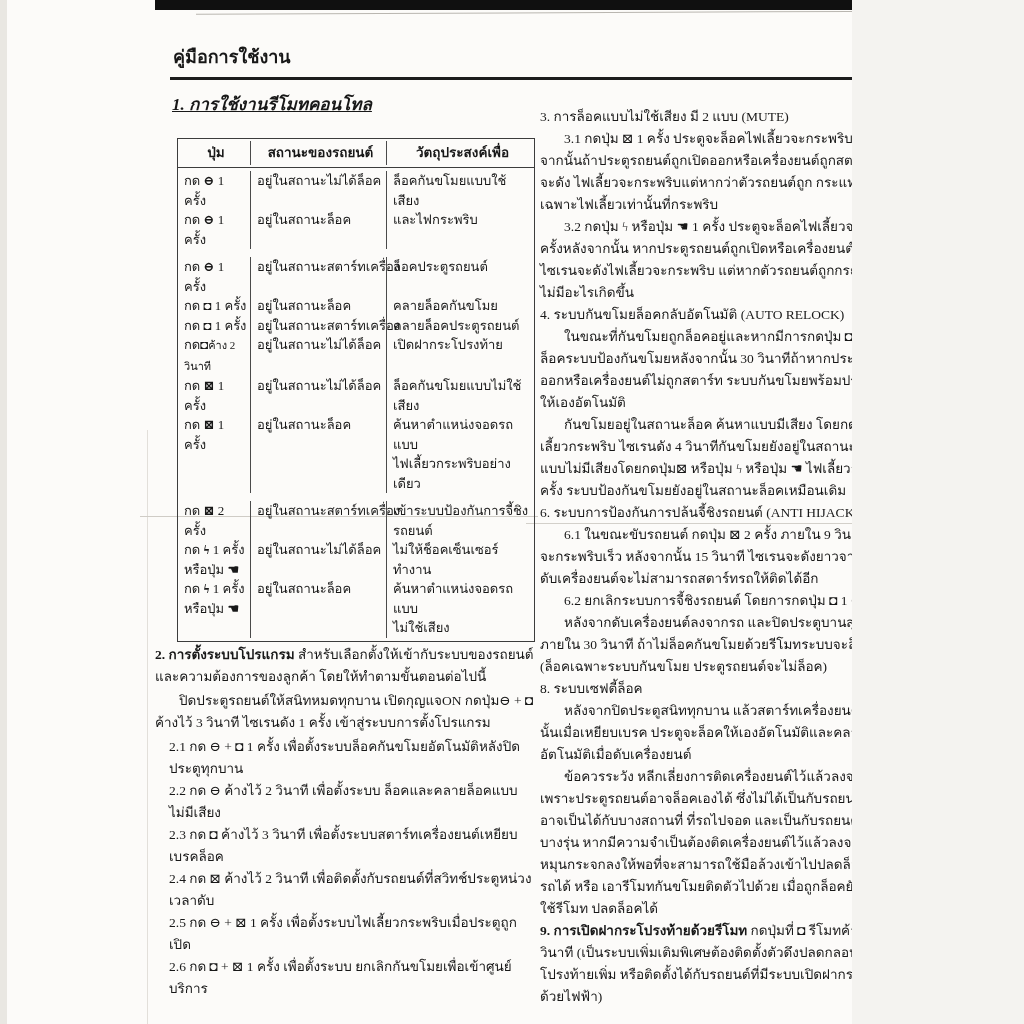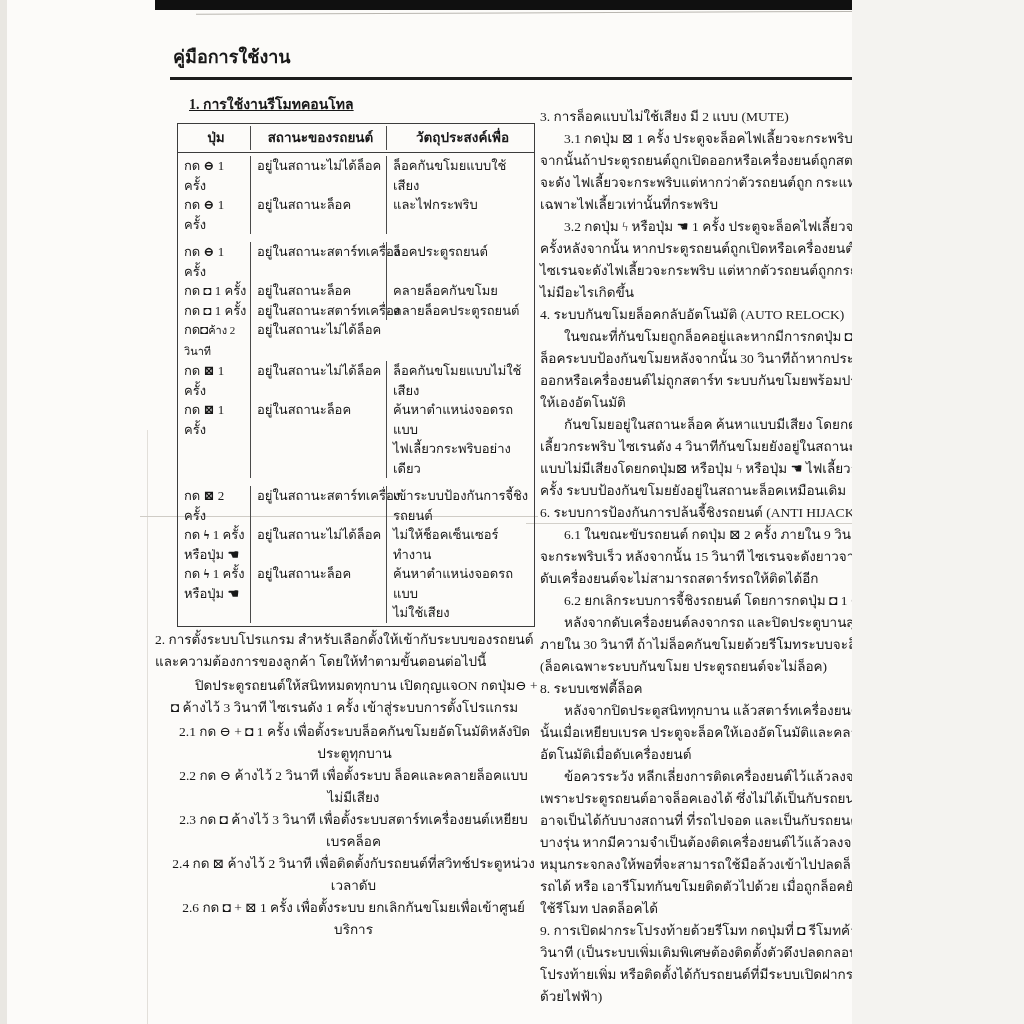--- a/index.html
+++ b/index.html
@@ -16,7 +16,7 @@
   .col{position:absolute;font-size:13.5px;line-height:22px;overflow-wrap:break-word;}
   .col-left{left:155px;top:94px;width:383px;}
   .col-right{left:540px;top:106px;width:382px;}
-  .sec1-heading{font-weight:bold;text-decoration:underline;font-size:14px;margin-left:34px;}
+  .sec1-heading{font-weight:bold;font-style:italic;text-decoration:underline;font-size:17px;margin-left:17px;}
   
   .rtable{margin:7px 0 2px 22px;width:356px;border:1.5px solid #3c3c3c;font-size:13px;line-height:19.5px;padding:2px 0 3px 0;}
   .tr{display:grid;grid-template-columns:72px 136px 1fr;}

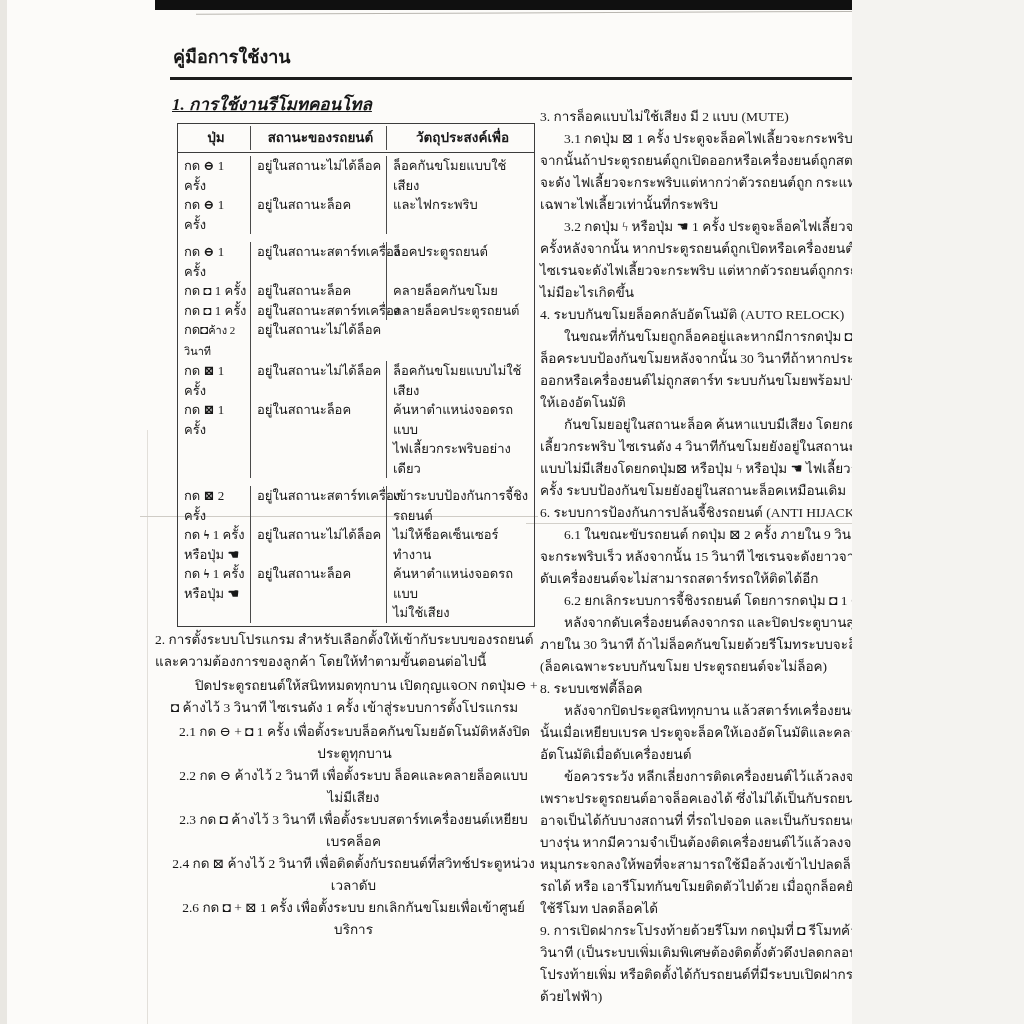--- a/index.html
+++ b/index.html
@@ -18,7 +18,7 @@
   .col-right{left:540px;top:106px;width:382px;}
   .sec1-heading{font-weight:bold;font-style:italic;text-decoration:underline;font-size:17px;margin-left:17px;}
   
-  .rtable{margin:7px 0 2px 22px;width:356px;border:1.5px solid #3c3c3c;font-size:13px;line-height:19.5px;padding:2px 0 3px 0;}
+  .rtable{margin:22px 0 2px 22px;width:356px;border:1.5px solid #3c3c3c;font-size:13px;line-height:19.5px;padding:2px 0 3px 0;}
   .tr{display:grid;grid-template-columns:72px 136px 1fr;}
   .tr.head{font-weight:bold;font-size:13.5px;line-height:24px;}
   .tr.head .td{text-align:center;}

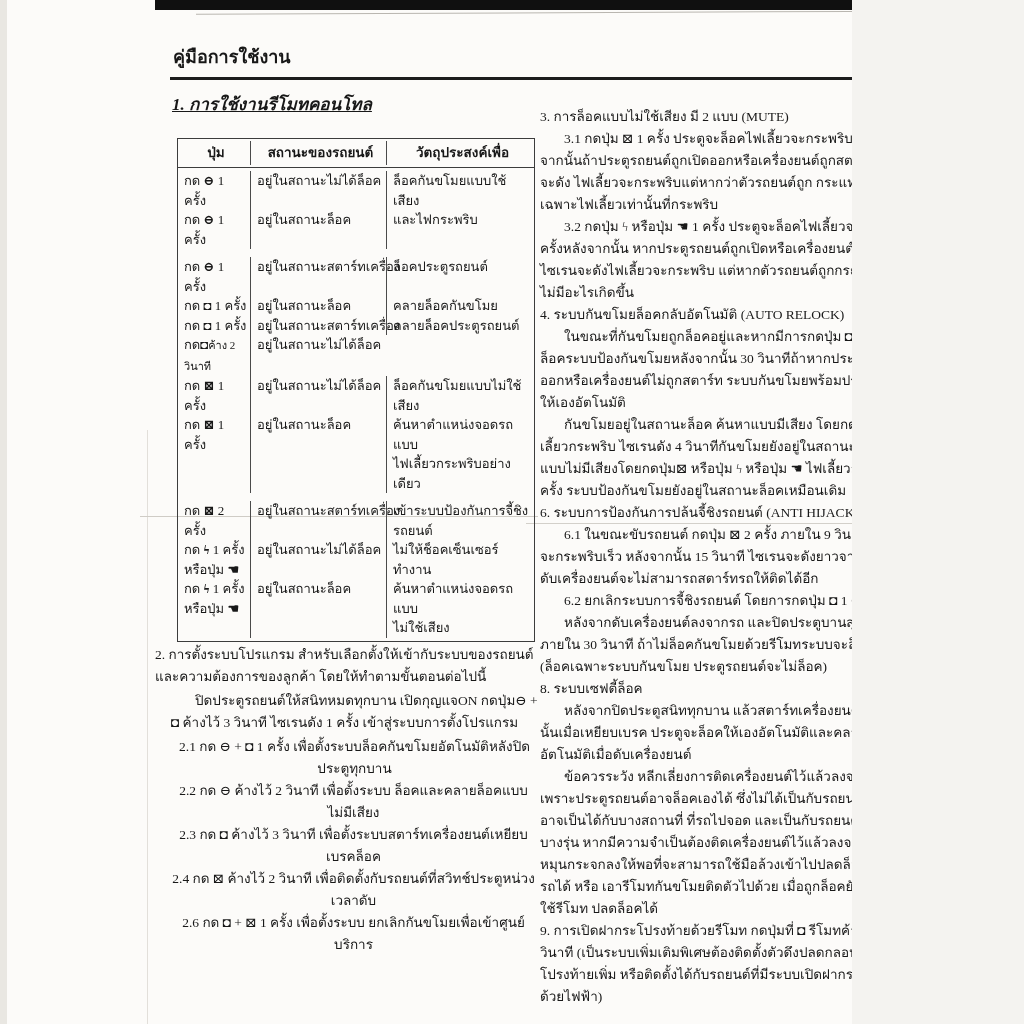--- a/index.html
+++ b/index.html
@@ -98,6 +98,7 @@
       <div class="tr">
         <div class="td c1"><span>กด</span><span class="ic">◘</span><span style="font-size:11px;">ค้าง 2 วินาที</span></div>
         <div class="td c2">อยู่ในสถานะไม่ได้ล็อค</div>
+        <div class="td c3">เปิดฝากระโปรงท้าย</div>
       </div>
 
       <div class="tr">

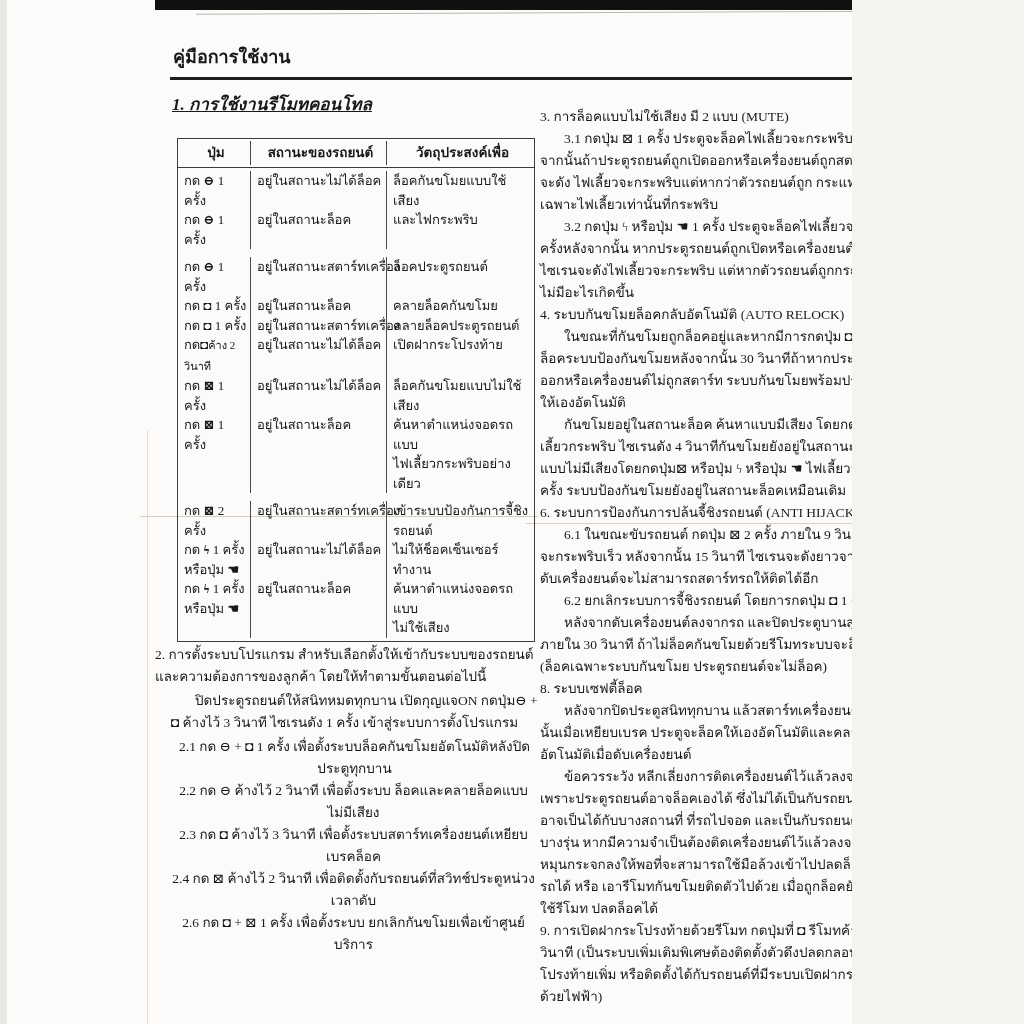--- a/index.html
+++ b/index.html
@@ -31,7 +31,7 @@
   
   .para{margin:0;}
   .indent{text-indent:24px;}
-  .lead{font-weight:normal;}
+  .lead{font-weight:bold;}
   .list-item{margin-left:14px;text-align:center;}
   .h-bold{font-weight:normal;}
   .small-note{font-size:11px;font-weight:bold;}

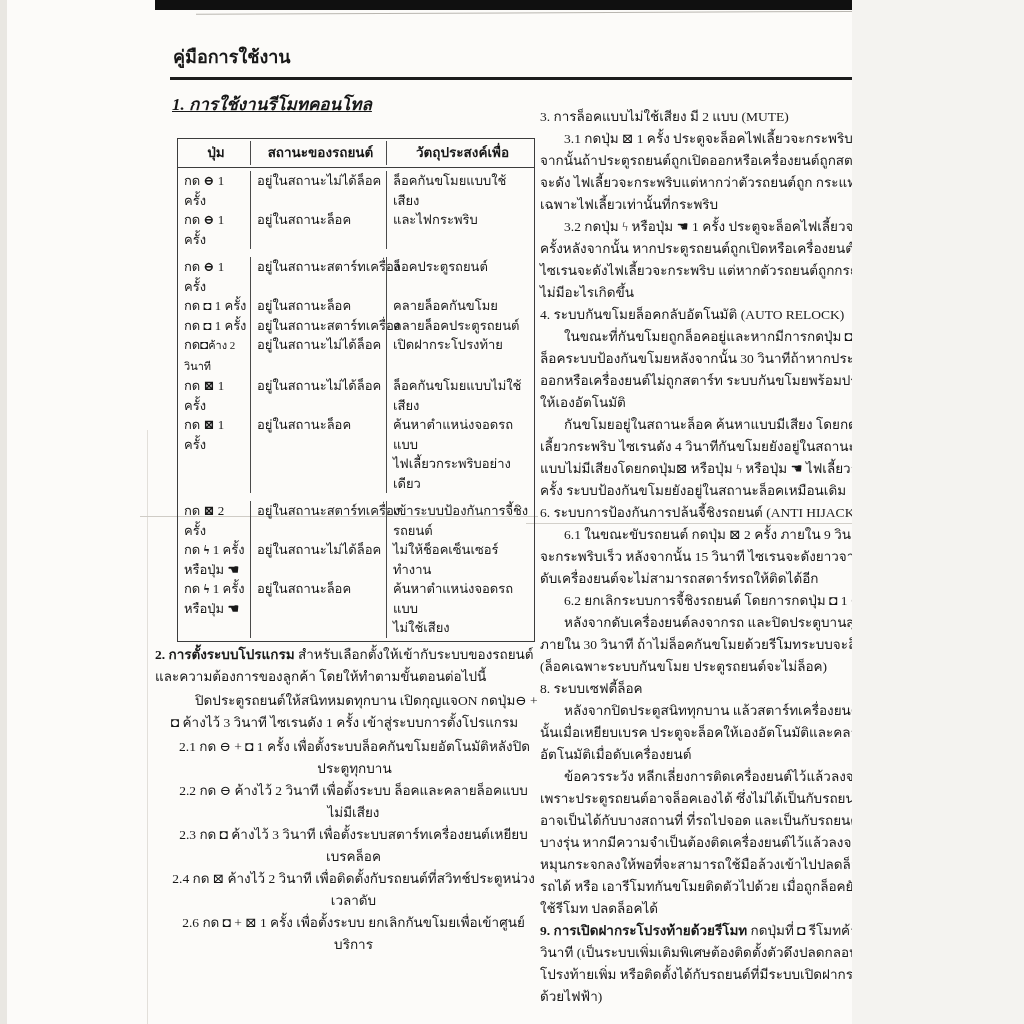--- a/index.html
+++ b/index.html
@@ -35,7 +35,7 @@
   .list-item{margin-left:14px;text-align:center;}
   .h-bold{font-weight:normal;}
   .small-note{font-size:11px;font-weight:bold;}
-  .mt2{margin-top:2px;margin-left:16px;}
+  .mt2{margin-top:2px;}
 </style>
 </head>
 <body>

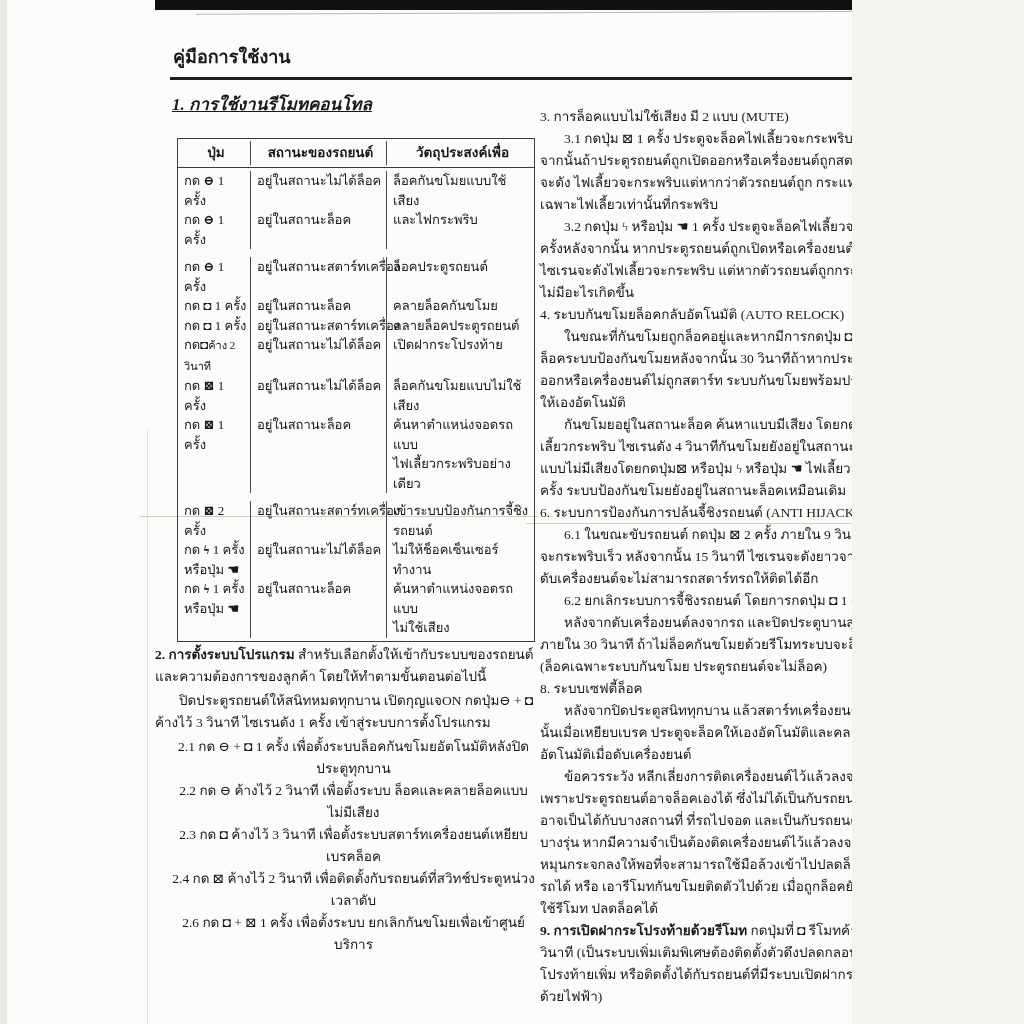--- a/index.html
+++ b/index.html
@@ -32,7 +32,7 @@
   .para{margin:0;}
   .indent{text-indent:24px;}
   .lead{font-weight:bold;}
-  .list-item{margin-left:14px;text-align:center;}
+  .list-item{margin-left:14px;}
   .h-bold{font-weight:normal;}
   .small-note{font-size:11px;font-weight:bold;}
   .mt2{margin-top:2px;}

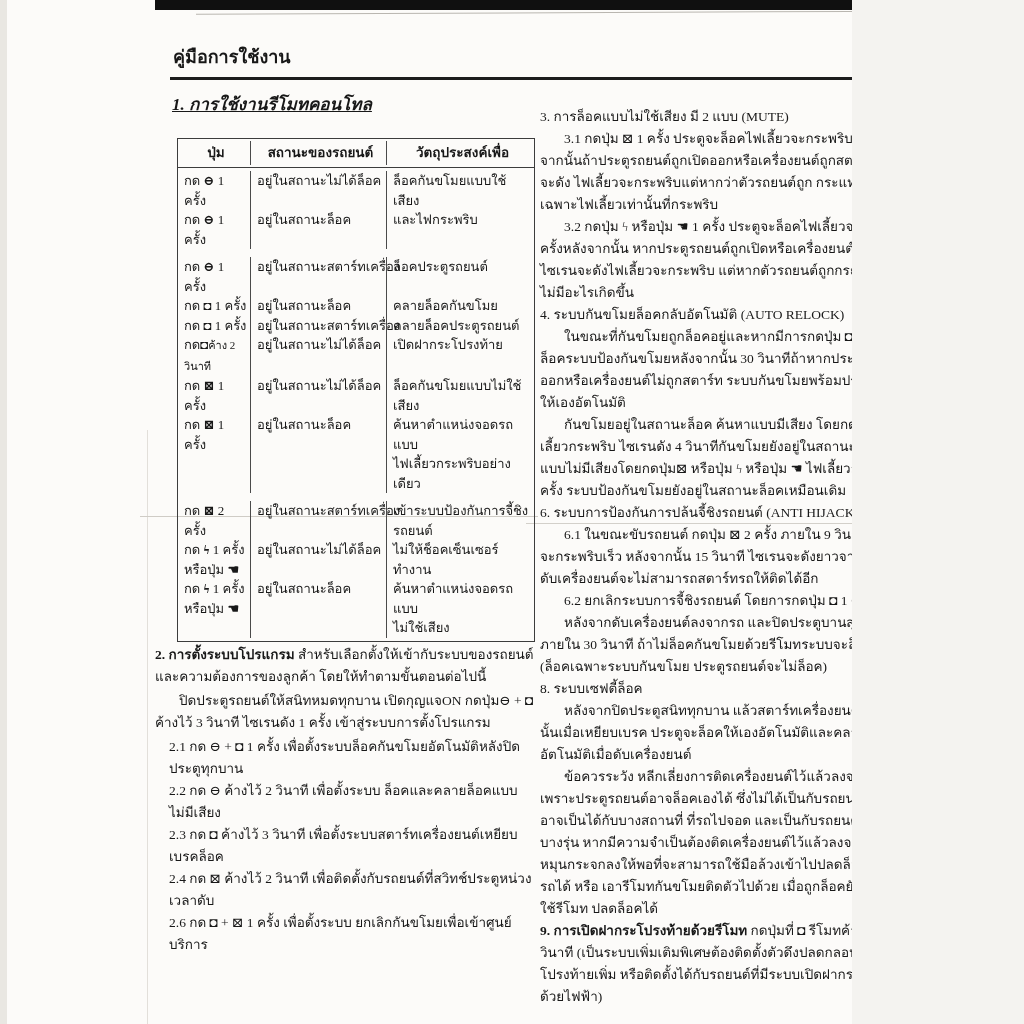--- a/index.html
+++ b/index.html
@@ -154,6 +154,7 @@
     <div class="list-item">2.2 กด ⊖ ค้างไว้ 2 วินาที เพื่อตั้งระบบ ล็อคและคลายล็อคแบบไม่มีเสียง</div>
     <div class="list-item">2.3 กด ◘ ค้างไว้ 3 วินาที เพื่อตั้งระบบสตาร์ทเครื่องยนต์เหยียบเบรคล็อค</div>
     <div class="list-item">2.4 กด ⊠ ค้างไว้ 2 วินาที เพื่อติดตั้งกับรถยนต์ที่สวิทช์ประตูหน่วงเวลาดับ</div>
+    <div class="list-item">2.5 กด ⊖ + ⊠ 1 ครั้ง เพื่อตั้งระบบไฟเลี้ยวกระพริบเมื่อประตูถูกเปิด</div>
     <div class="list-item">2.6 กด ◘ + ⊠ 1 ครั้ง เพื่อตั้งระบบ ยกเลิกกันขโมยเพื่อเข้าศูนย์บริการ</div>
 
   </div>

